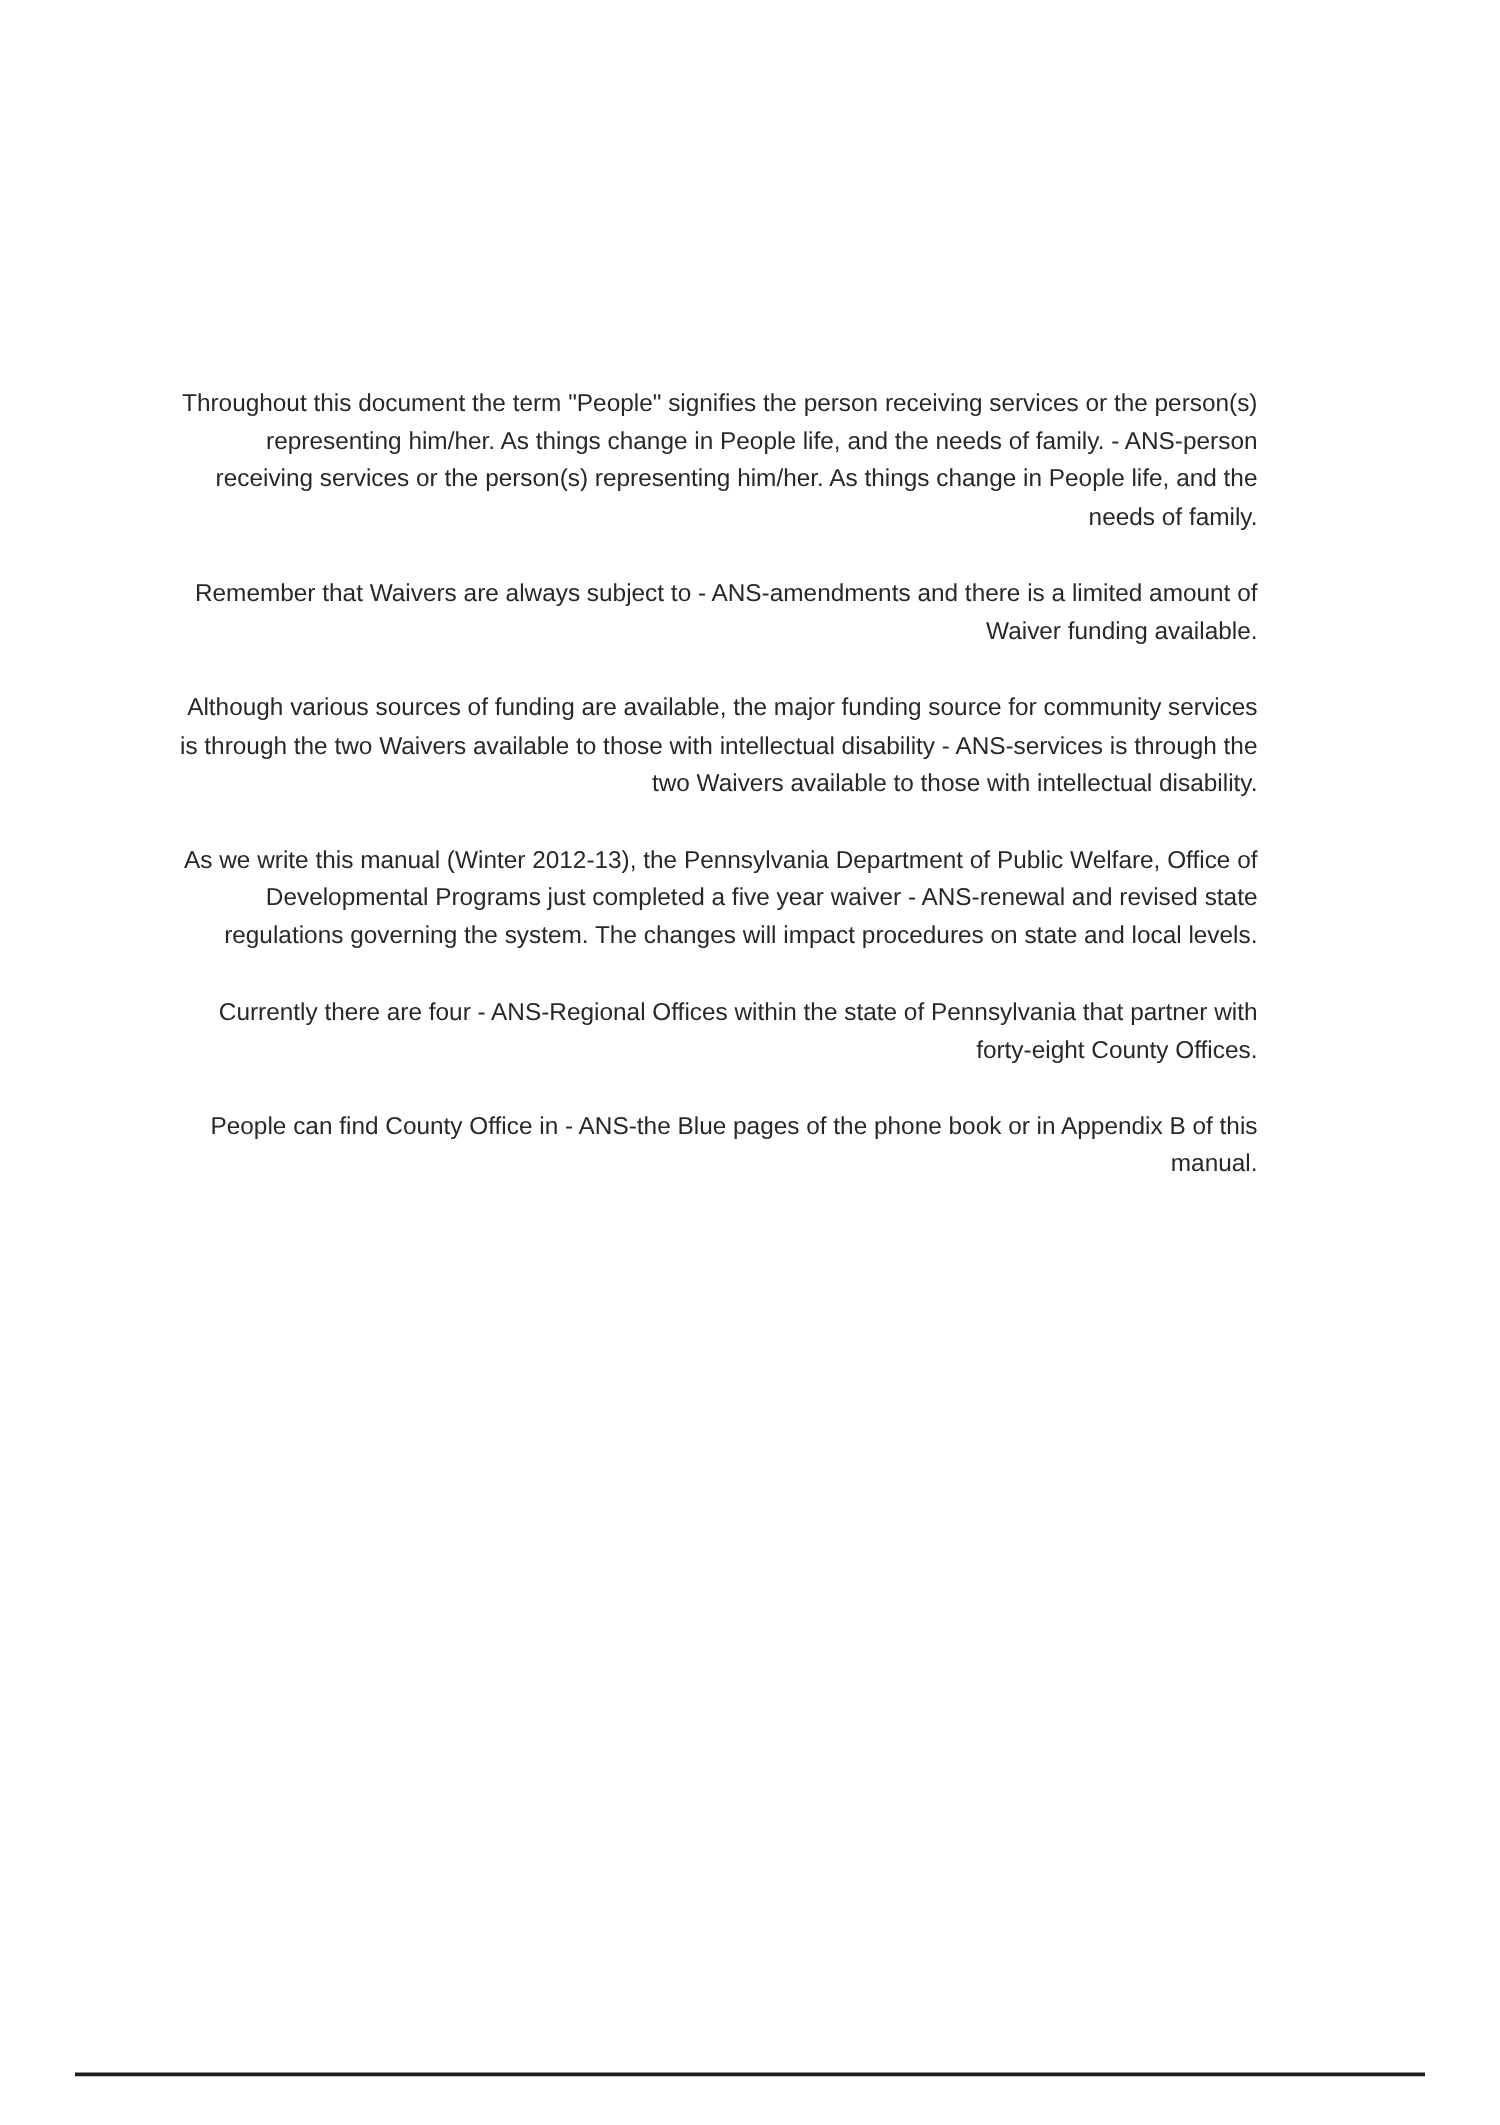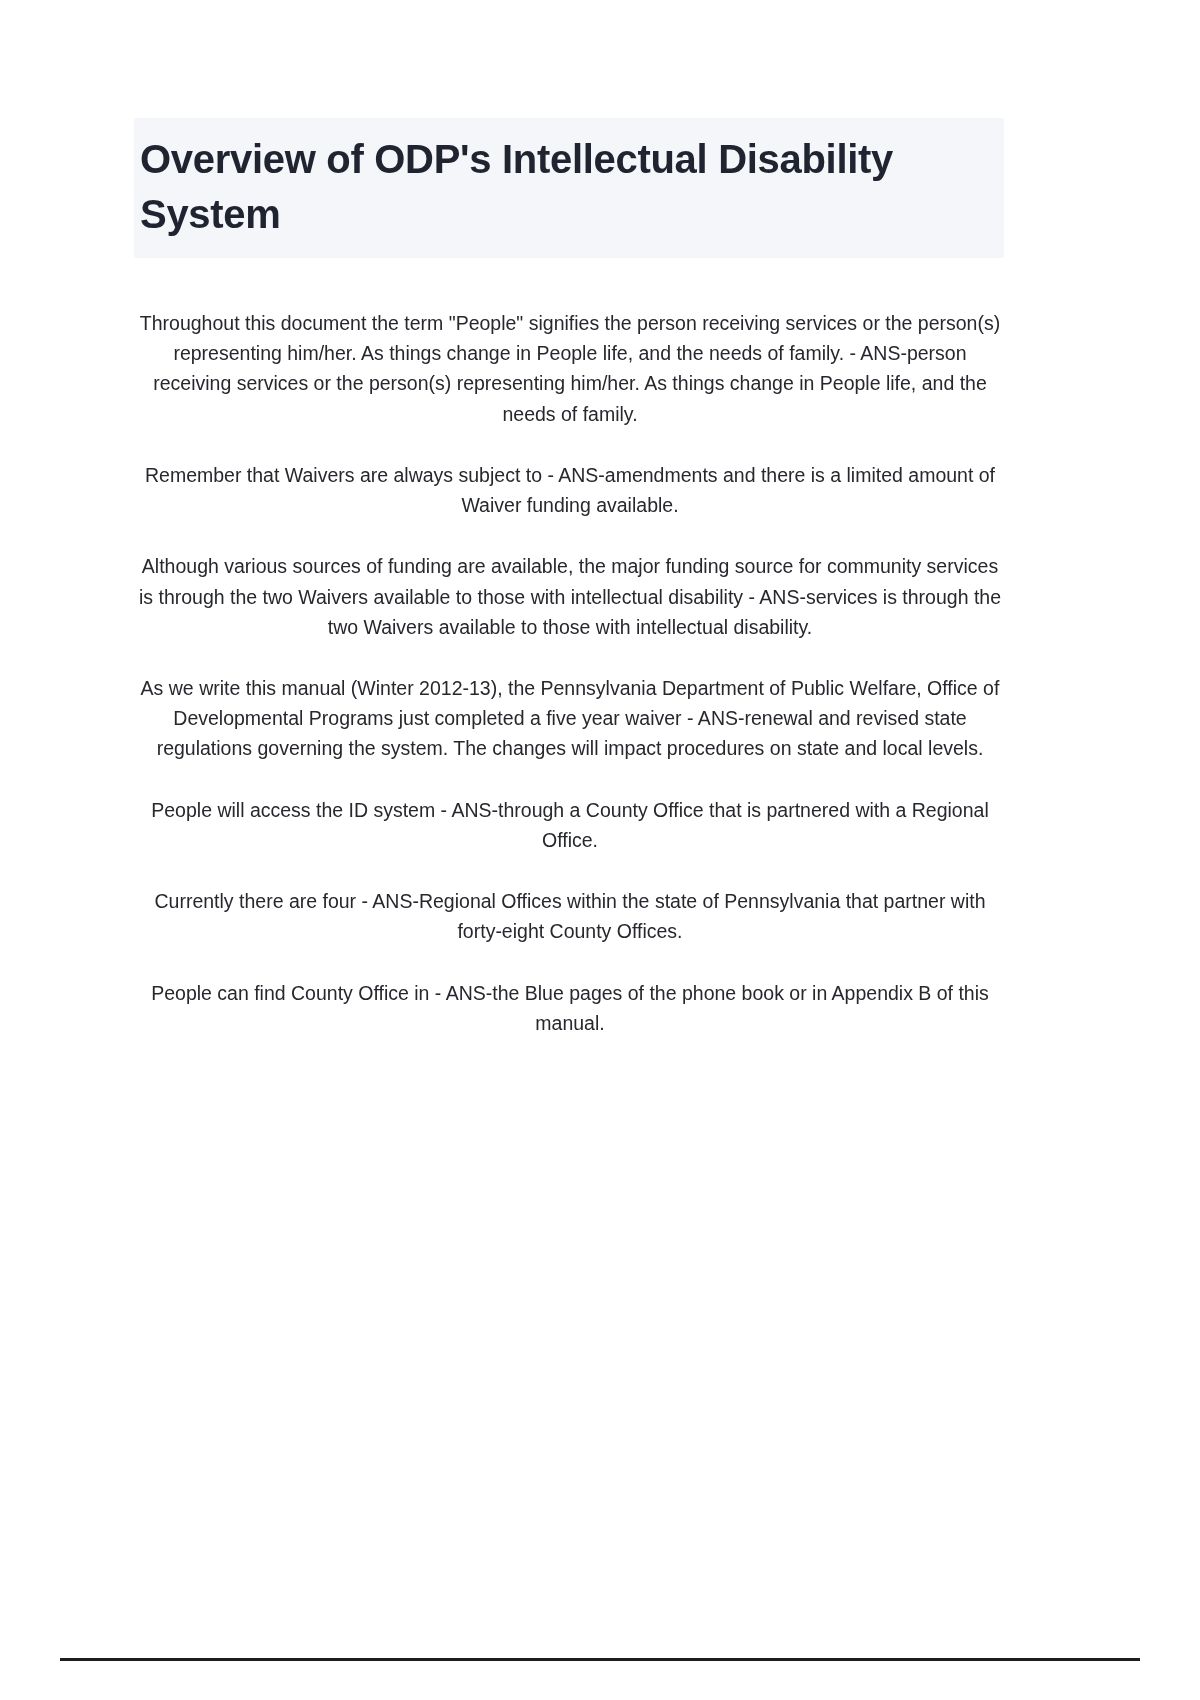--- a/index.html
+++ b/index.html
@@ -72,9 +72,6 @@
 
 <div class="page">
 
-  <div class="title-band">
-    <h1 class="doc-title">Overview of ODP's Intellectual Disability System</h1>
-  </div>
 
   <div class="body-block">
     <p class="para">Throughout this document the term "People" signifies the person receiving services or the person(s) representing him/her. As things change in People life, and the needs of family. - ANS-person receiving services or the person(s) representing him/her. As things change in People life, and the needs of family.</p>

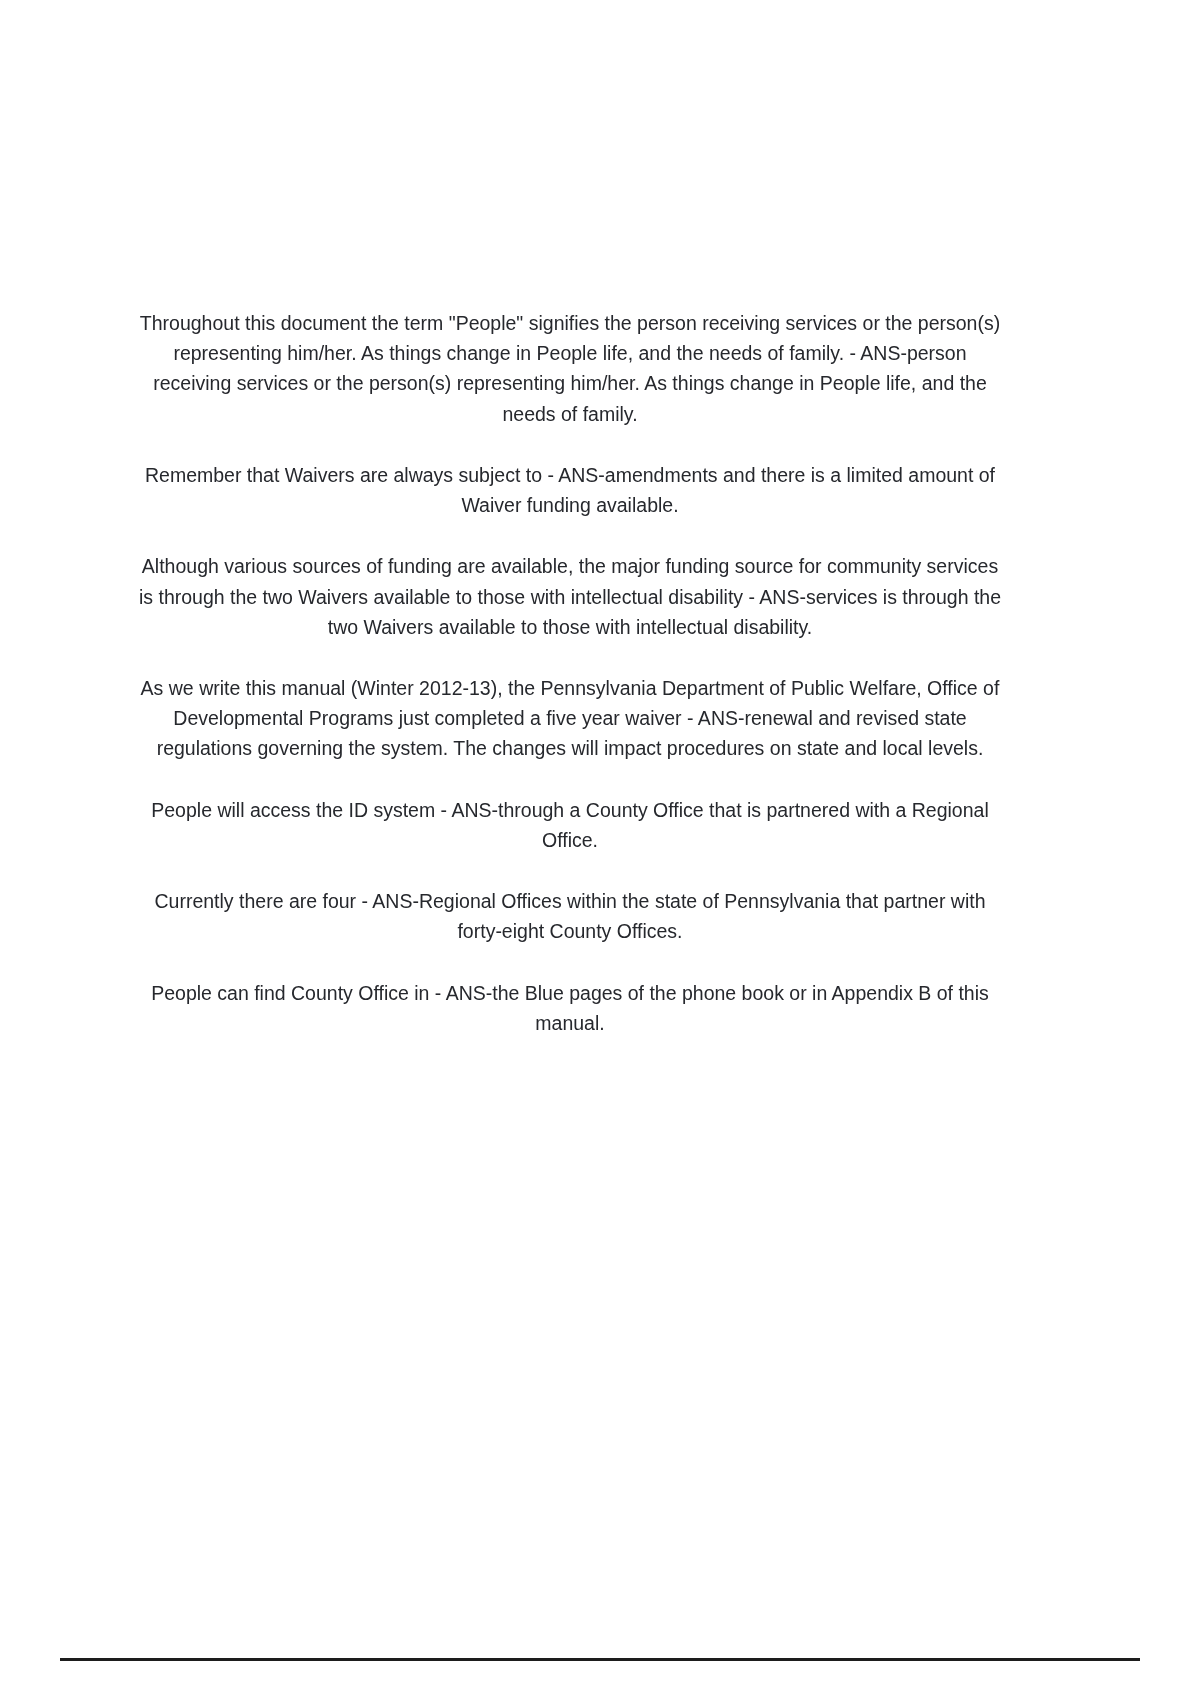--- a/index.html
+++ b/index.html
@@ -52,7 +52,7 @@
     font-size: 19.5px;
     line-height: 1.55;
     color: #26282d;
-    text-align: center;
+    text-align: right;
     font-family: "Liberation Sans", sans-serif;
   }
   .para:last-child {

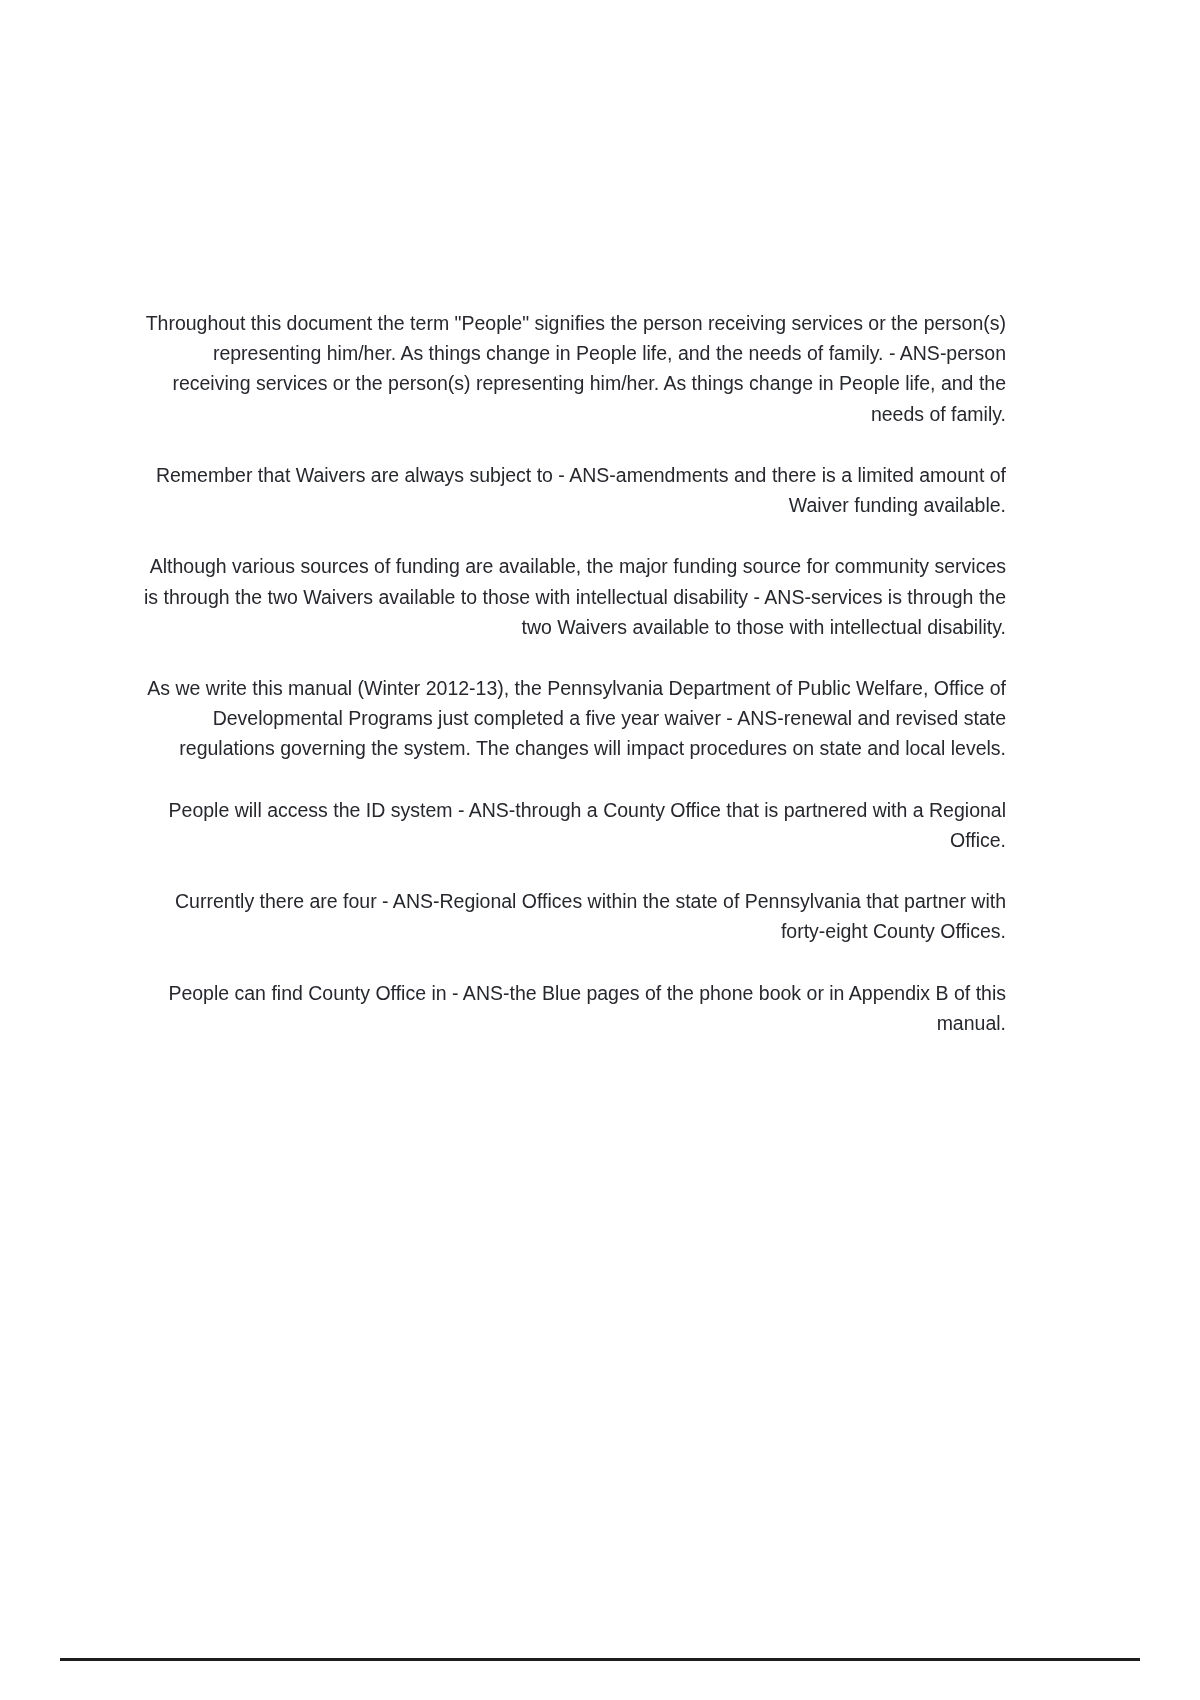--- a/index.html
+++ b/index.html
@@ -78,7 +78,6 @@
     <p class="para">Remember that Waivers are always subject to - ANS-amendments and there is a limited amount of Waiver funding available.</p>
     <p class="para">Although various sources of funding are available, the major funding source for community services is through the two Waivers available to those with intellectual disability - ANS-services is through the two Waivers available to those with intellectual disability.</p>
     <p class="para">As we write this manual (Winter 2012-13), the Pennsylvania Department of Public Welfare, Office of Developmental Programs just completed a five year waiver - ANS-renewal and revised state regulations governing the system. The changes will impact procedures on state and local levels.</p>
-    <p class="para">People will access the ID system - ANS-through a County Office that is partnered with a Regional Office.</p>
     <p class="para">Currently there are four - ANS-Regional Offices within the state of Pennsylvania that partner with forty-eight County Offices.</p>
     <p class="para">People can find County Office in - ANS-the Blue pages of the phone book or in Appendix B of this manual.</p>
   </div>

